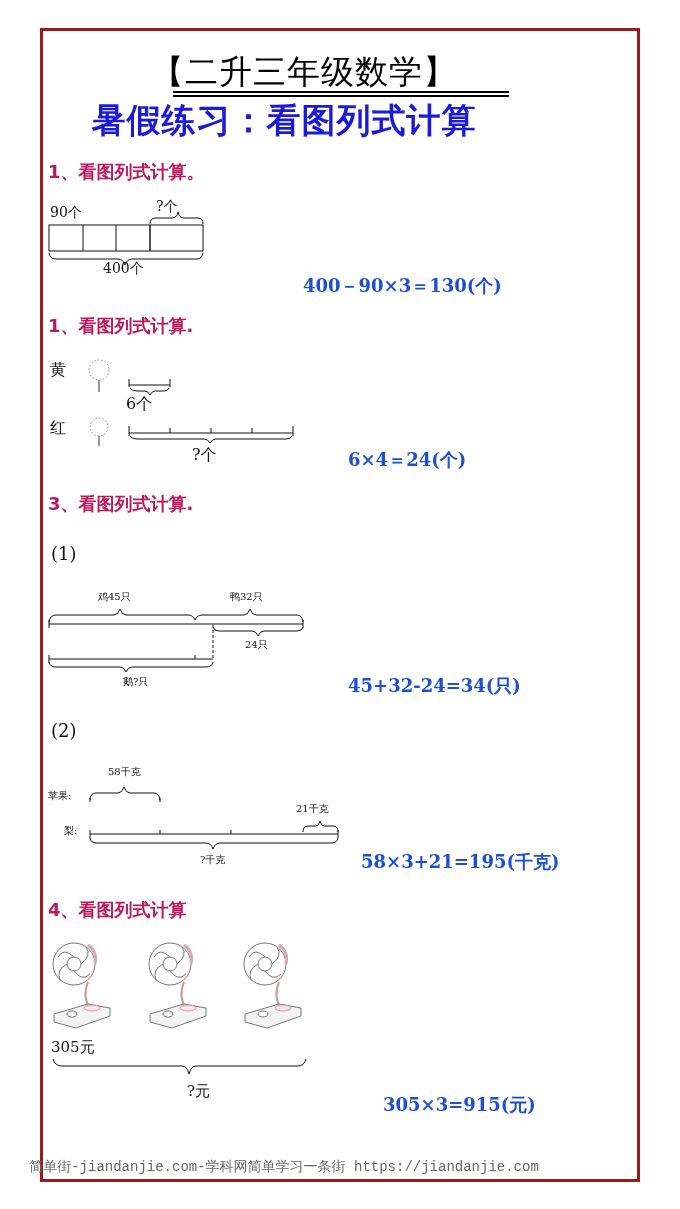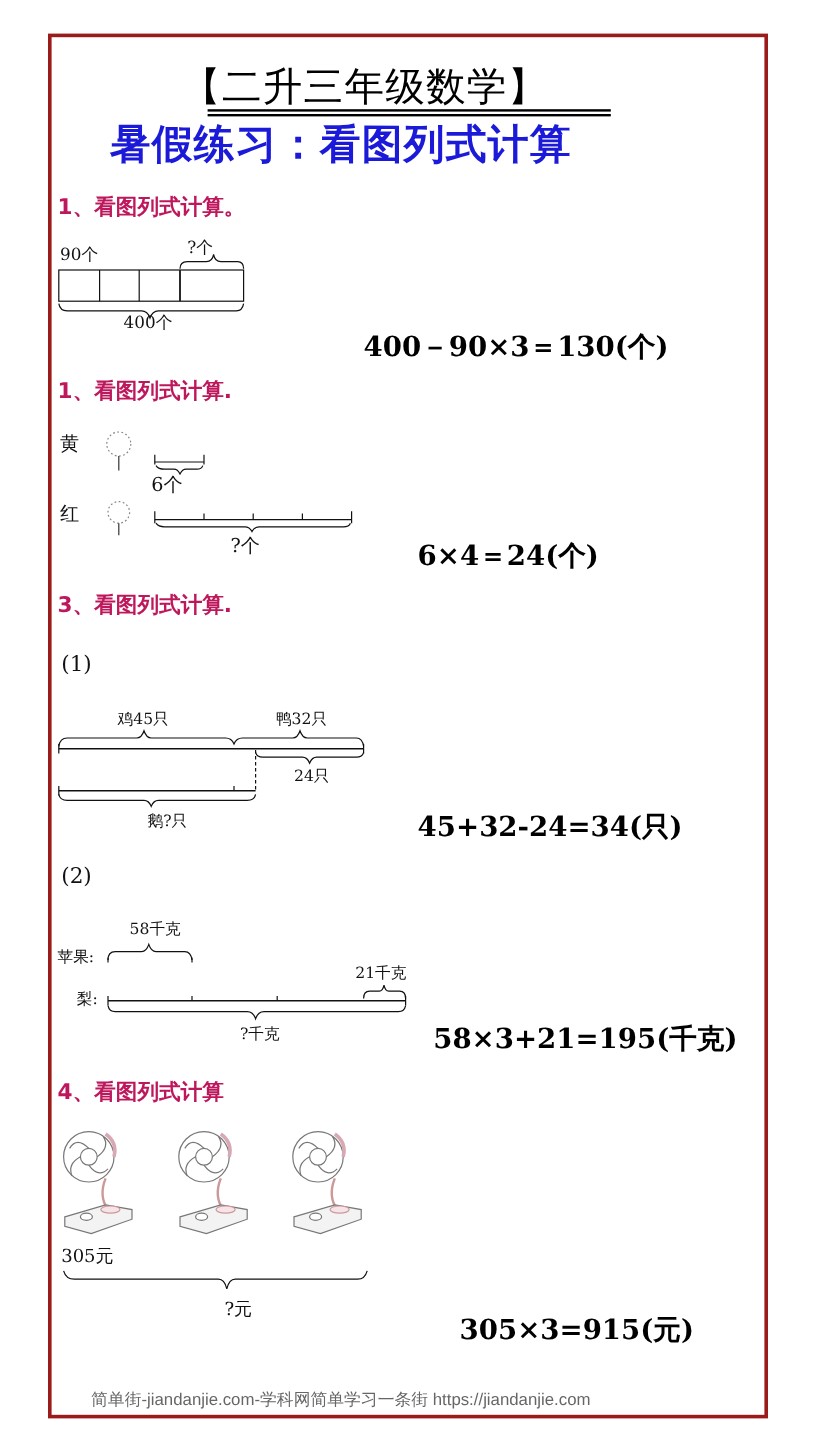--- a/index.html
+++ b/index.html
@@ -20,7 +20,7 @@
             color: #1a1ad8; letter-spacing: 1px; }
   .qhead { font-family: "DejaVu Sans", sans-serif; font-weight: bold; font-size: 18px; color: #be185d; left: 48px; }
   .sub { font-family: "DejaVu Serif", serif; font-size: 18px; left: 51px; }
-  .answer { font-family: "DejaVu Serif", serif; font-weight: bold; font-size: 23px; color: #000000; }
+  .answer { font-family: "DejaVu Serif", serif; font-weight: bold; font-size: 18px; color: #1d4ed8; }
   .lbl { font-family: "DejaVu Serif", serif; font-size: 13px; color: #111; white-space: nowrap; }
   .lbl-lg { font-family: "DejaVu Serif", serif; font-size: 16px; color: #111; white-space: nowrap; }
   .footer { left: 0; width: 568px; top: 1158px; text-align: center;

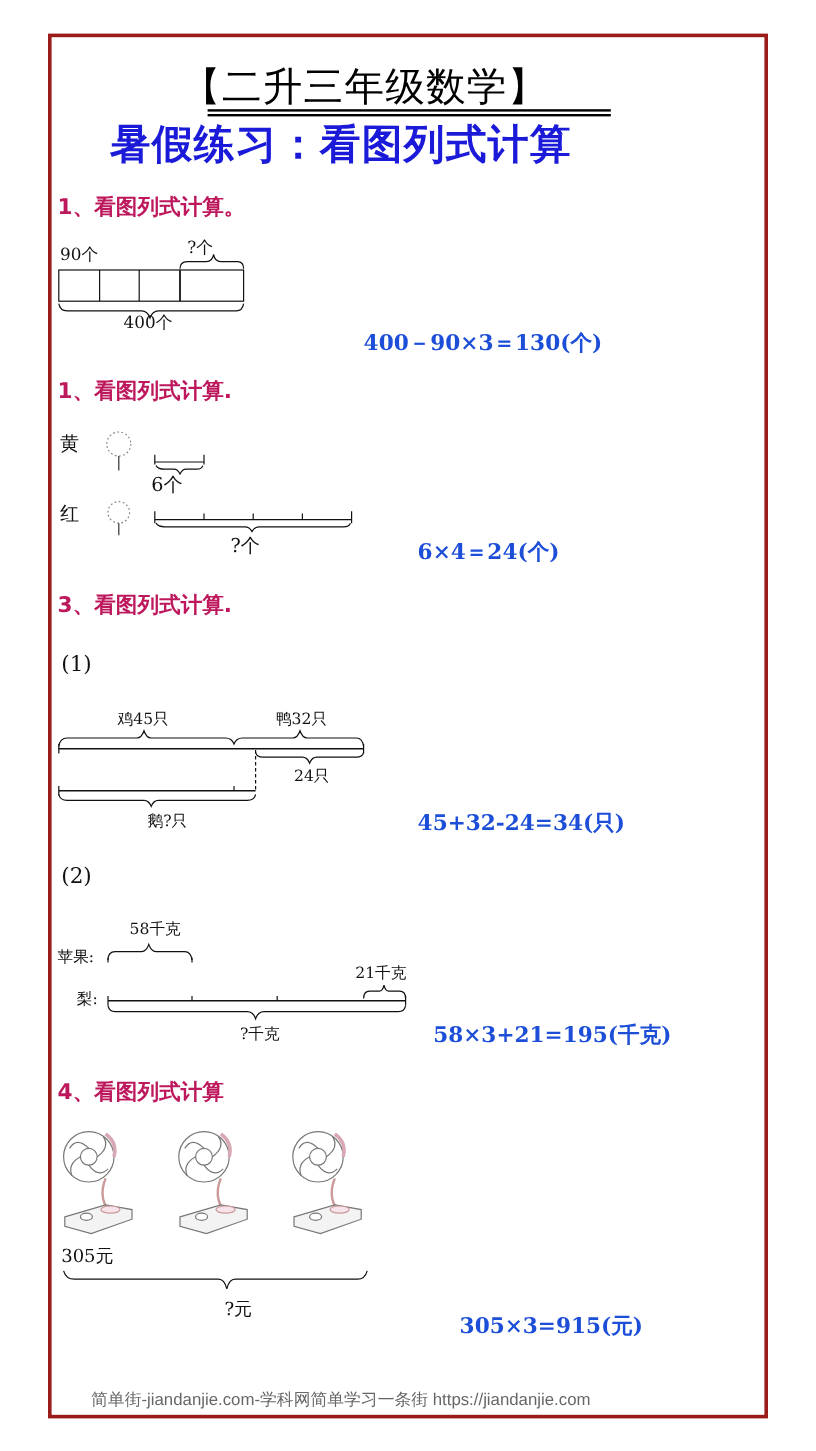--- a/index.html
+++ b/index.html
@@ -21,7 +21,7 @@
   .qhead { font-family: "DejaVu Sans", sans-serif; font-weight: bold; font-size: 18px; color: #be185d; left: 48px; }
   .sub { font-family: "DejaVu Serif", serif; font-size: 18px; left: 51px; }
   .answer { font-family: "DejaVu Serif", serif; font-weight: bold; font-size: 18px; color: #1d4ed8; }
-  .lbl { font-family: "DejaVu Serif", serif; font-size: 13px; color: #111; white-space: nowrap; }
+  .lbl { font-family: "DejaVu Serif", serif; font-size: 10px; color: #111; white-space: nowrap; }
   .lbl-lg { font-family: "DejaVu Serif", serif; font-size: 16px; color: #111; white-space: nowrap; }
   .footer { left: 0; width: 568px; top: 1158px; text-align: center;
             font-family: Liberation Sans, sans-serif; font-size: 14px; color: #666; }

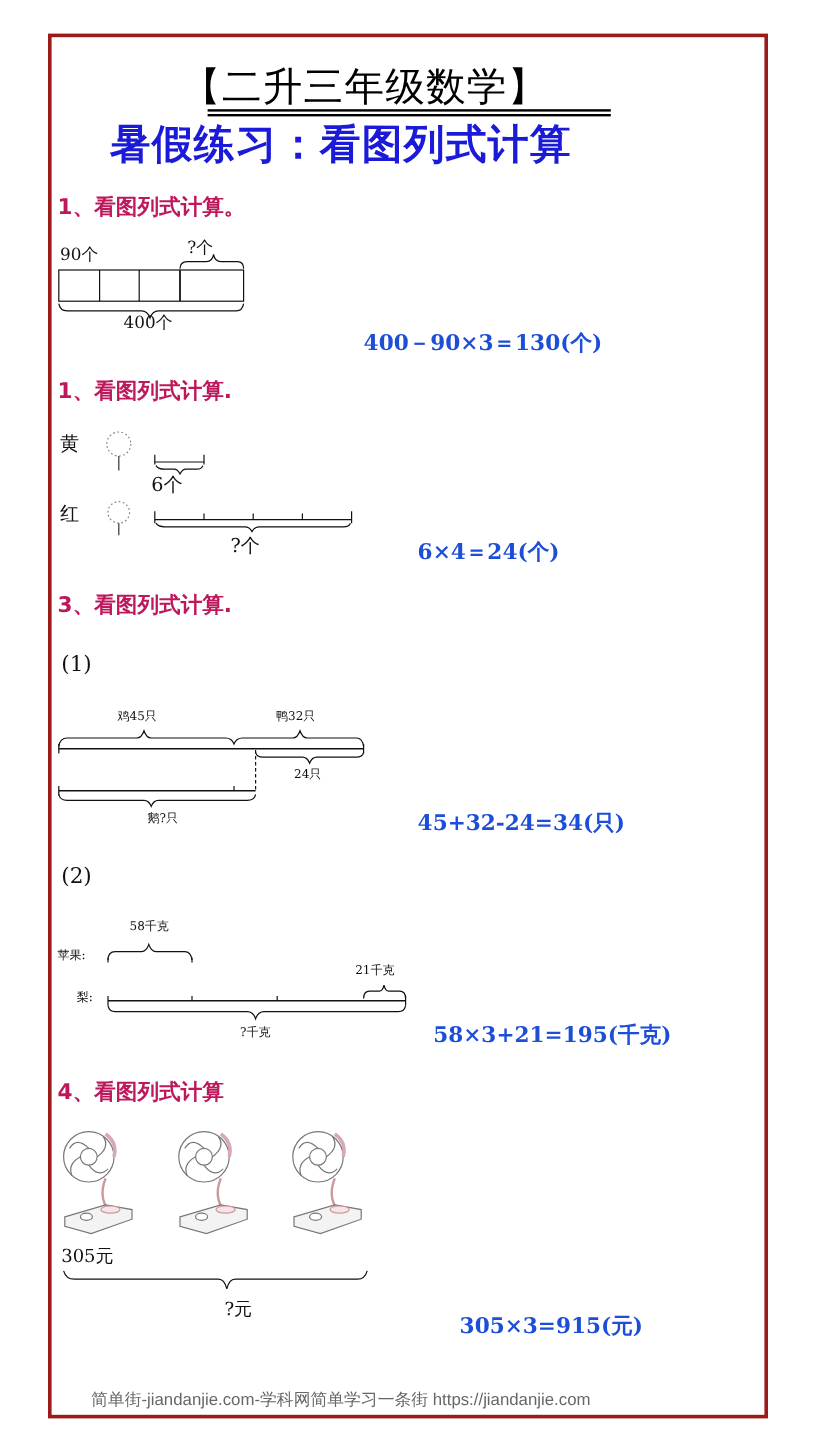--- a/index.html
+++ b/index.html
@@ -24,7 +24,7 @@
   .lbl { font-family: "DejaVu Serif", serif; font-size: 10px; color: #111; white-space: nowrap; }
   .lbl-lg { font-family: "DejaVu Serif", serif; font-size: 16px; color: #111; white-space: nowrap; }
   .footer { left: 0; width: 568px; top: 1158px; text-align: center;
-            font-family: Liberation Sans, sans-serif; font-size: 14px; color: #666; }
+            font-family: Liberation Mono, monospace; font-size: 14px; color: #666; }
   svg { position: absolute; overflow: visible; }
 </style>
 </head>

